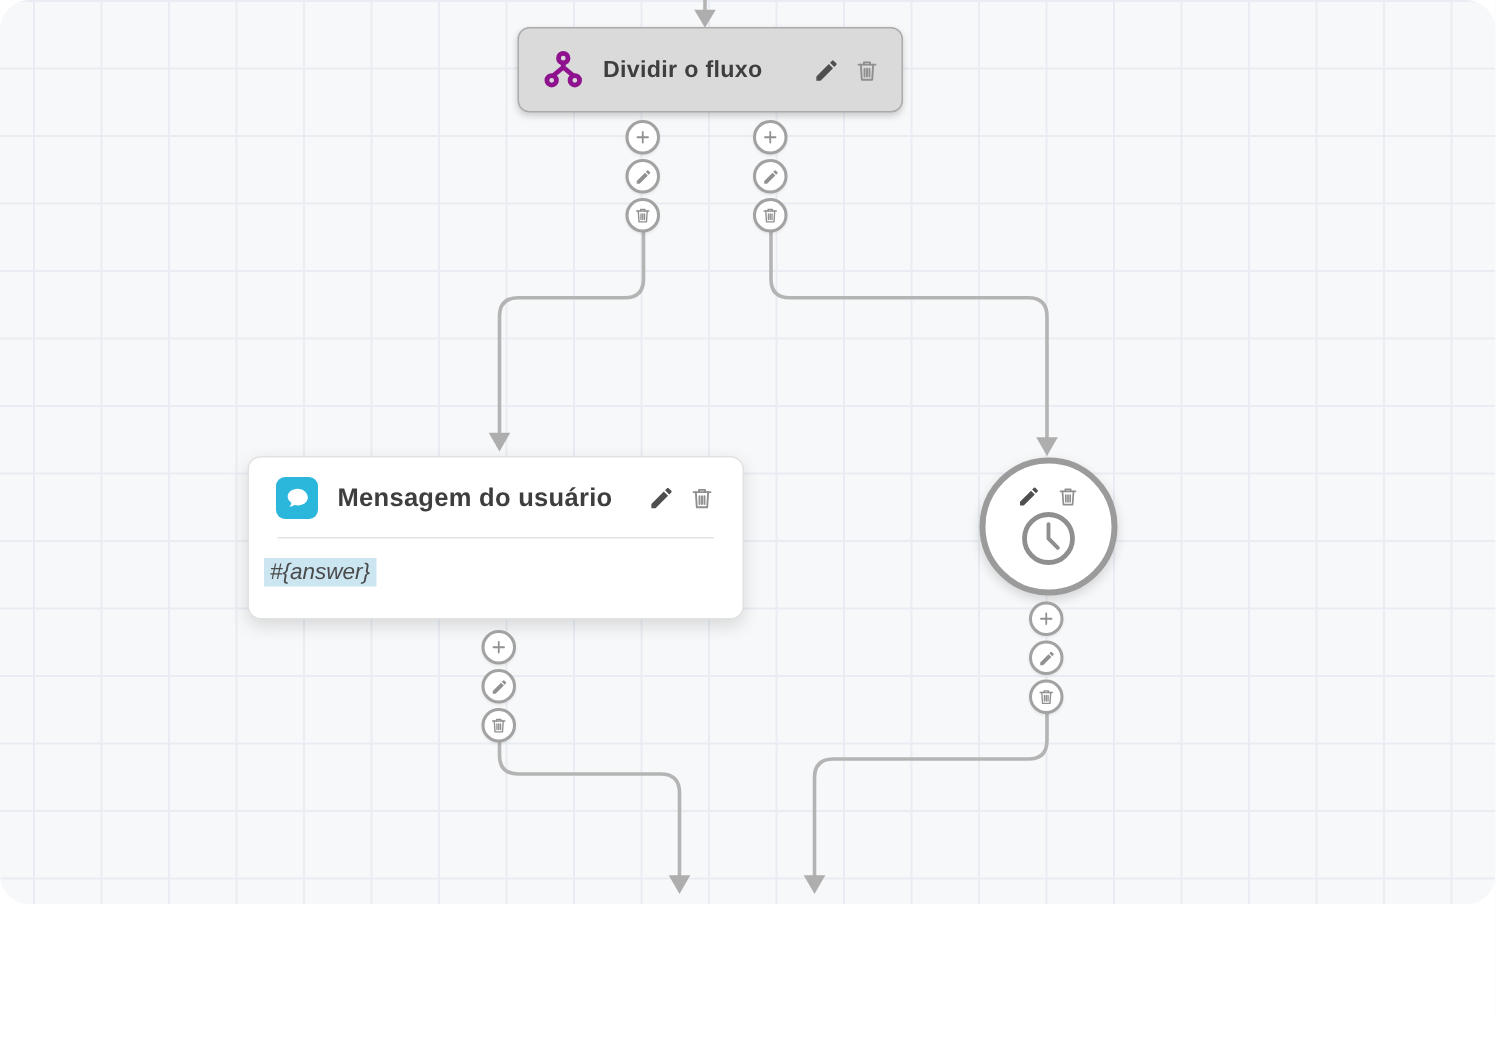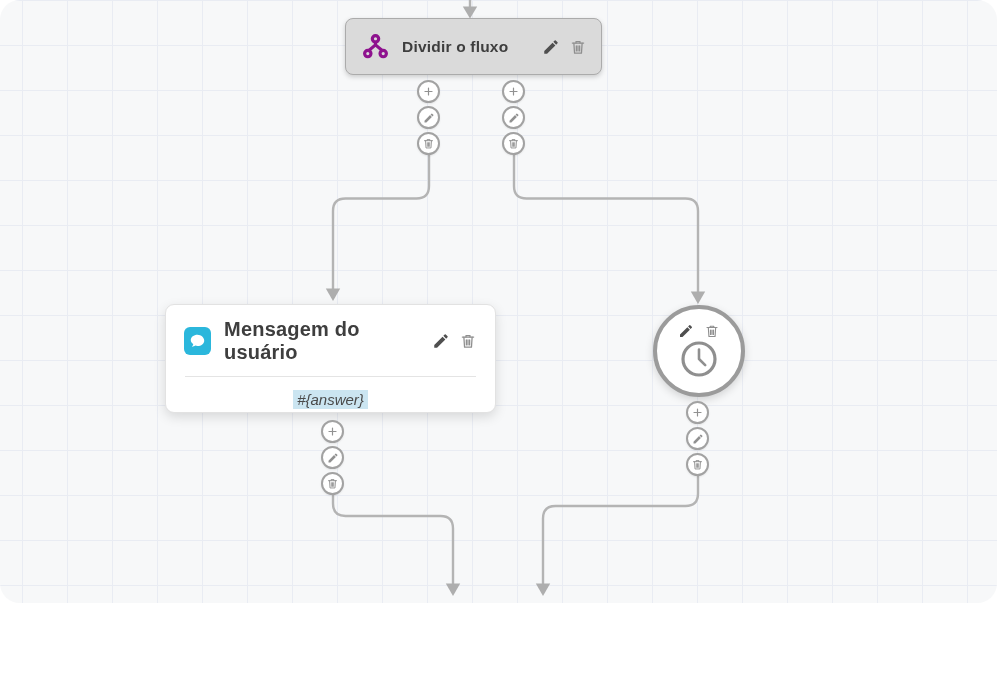--- a/index.html
+++ b/index.html
@@ -34,7 +34,7 @@
     box-shadow:0 4px 12px rgba(0,0,0,.13);
   }
   .card-head{display:flex;align-items:center;padding:13px 18px 12px 18px;}
-  .card-head .title{font-weight:bold;font-size:20px;color:#3e3e3e;margin-left:13px;letter-spacing:.2px;}
+  .card-head .title{font-weight:bold;font-size:17px;color:#3e3e3e;margin-left:13px;letter-spacing:.2px;}
   .chat-badge{width:28px;height:28px;border-radius:6px;background:#2bb7dc;display:flex;align-items:center;justify-content:center;}
   .card-sep{border:none;border-top:1px solid #e4e4e4;margin:0 19px;}
   .card-body{display:flex;justify-content:center;align-items:center;padding:13px 10px;}

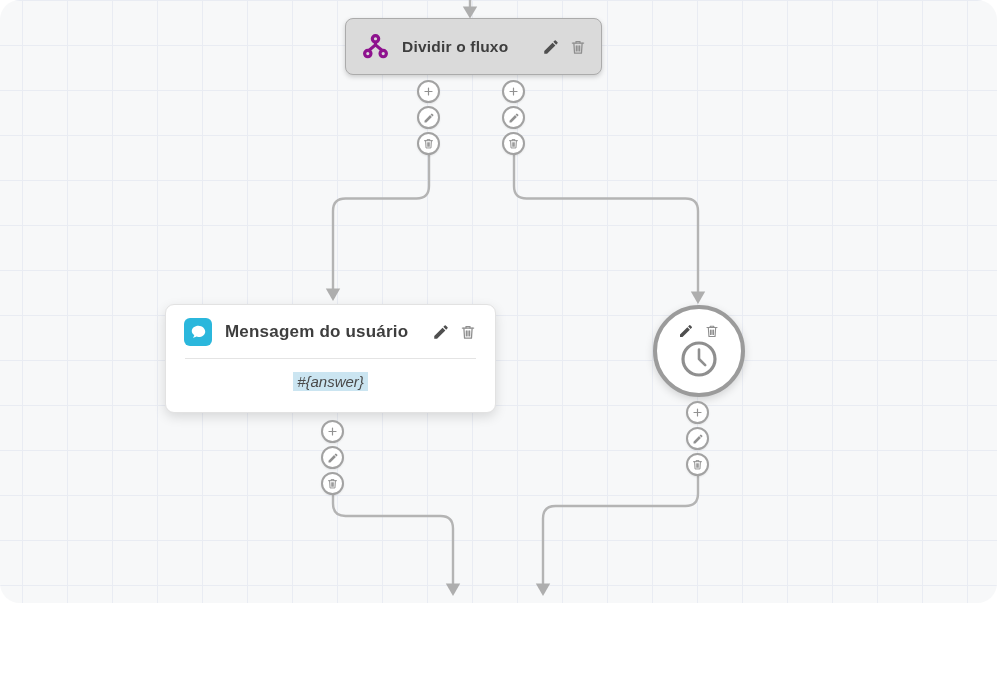--- a/index.html
+++ b/index.html
@@ -37,7 +37,7 @@
   .card-head .title{font-weight:bold;font-size:17px;color:#3e3e3e;margin-left:13px;letter-spacing:.2px;}
   .chat-badge{width:28px;height:28px;border-radius:6px;background:#2bb7dc;display:flex;align-items:center;justify-content:center;}
   .card-sep{border:none;border-top:1px solid #e4e4e4;margin:0 19px;}
-  .card-body{display:flex;justify-content:center;align-items:center;padding:13px 10px;}
+  .card-body{display:flex;justify-content:flex-start;align-items:center;padding:13px 10px;}
   .var-chip{font-style:italic;font-size:15px;color:#4a4a4a;background:#cbe5f1;padding:1px 4px;}
 
   

